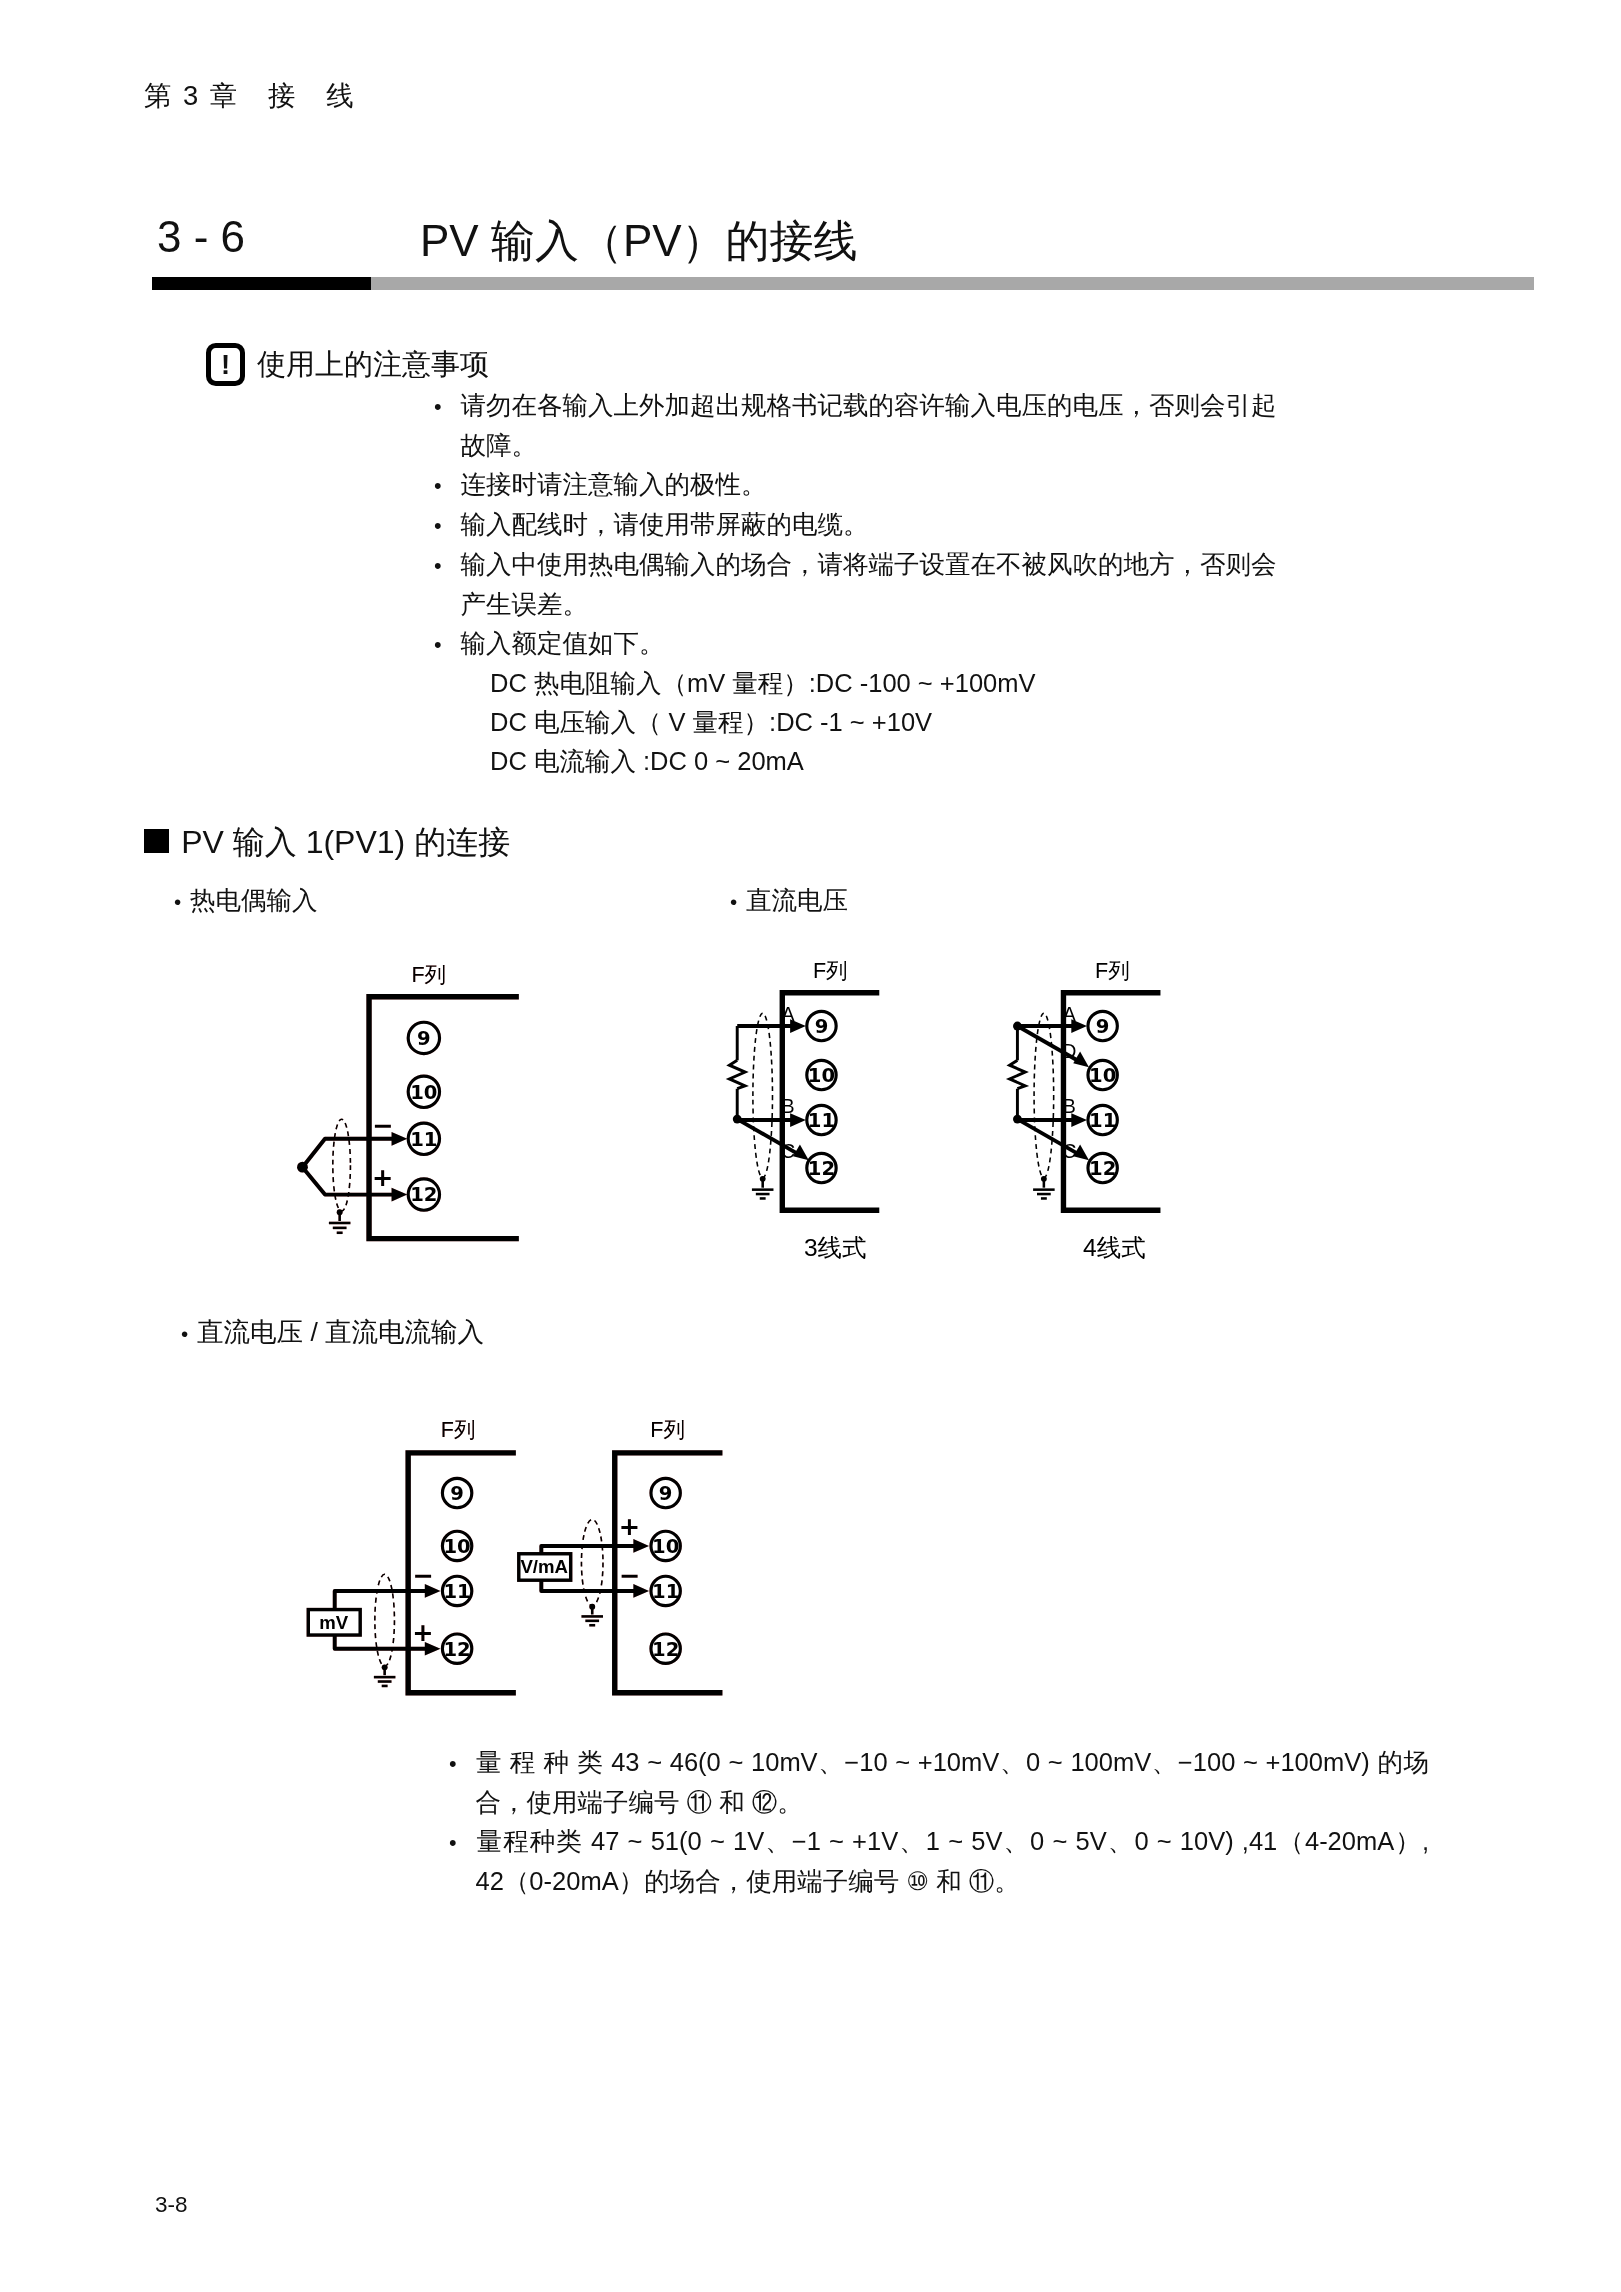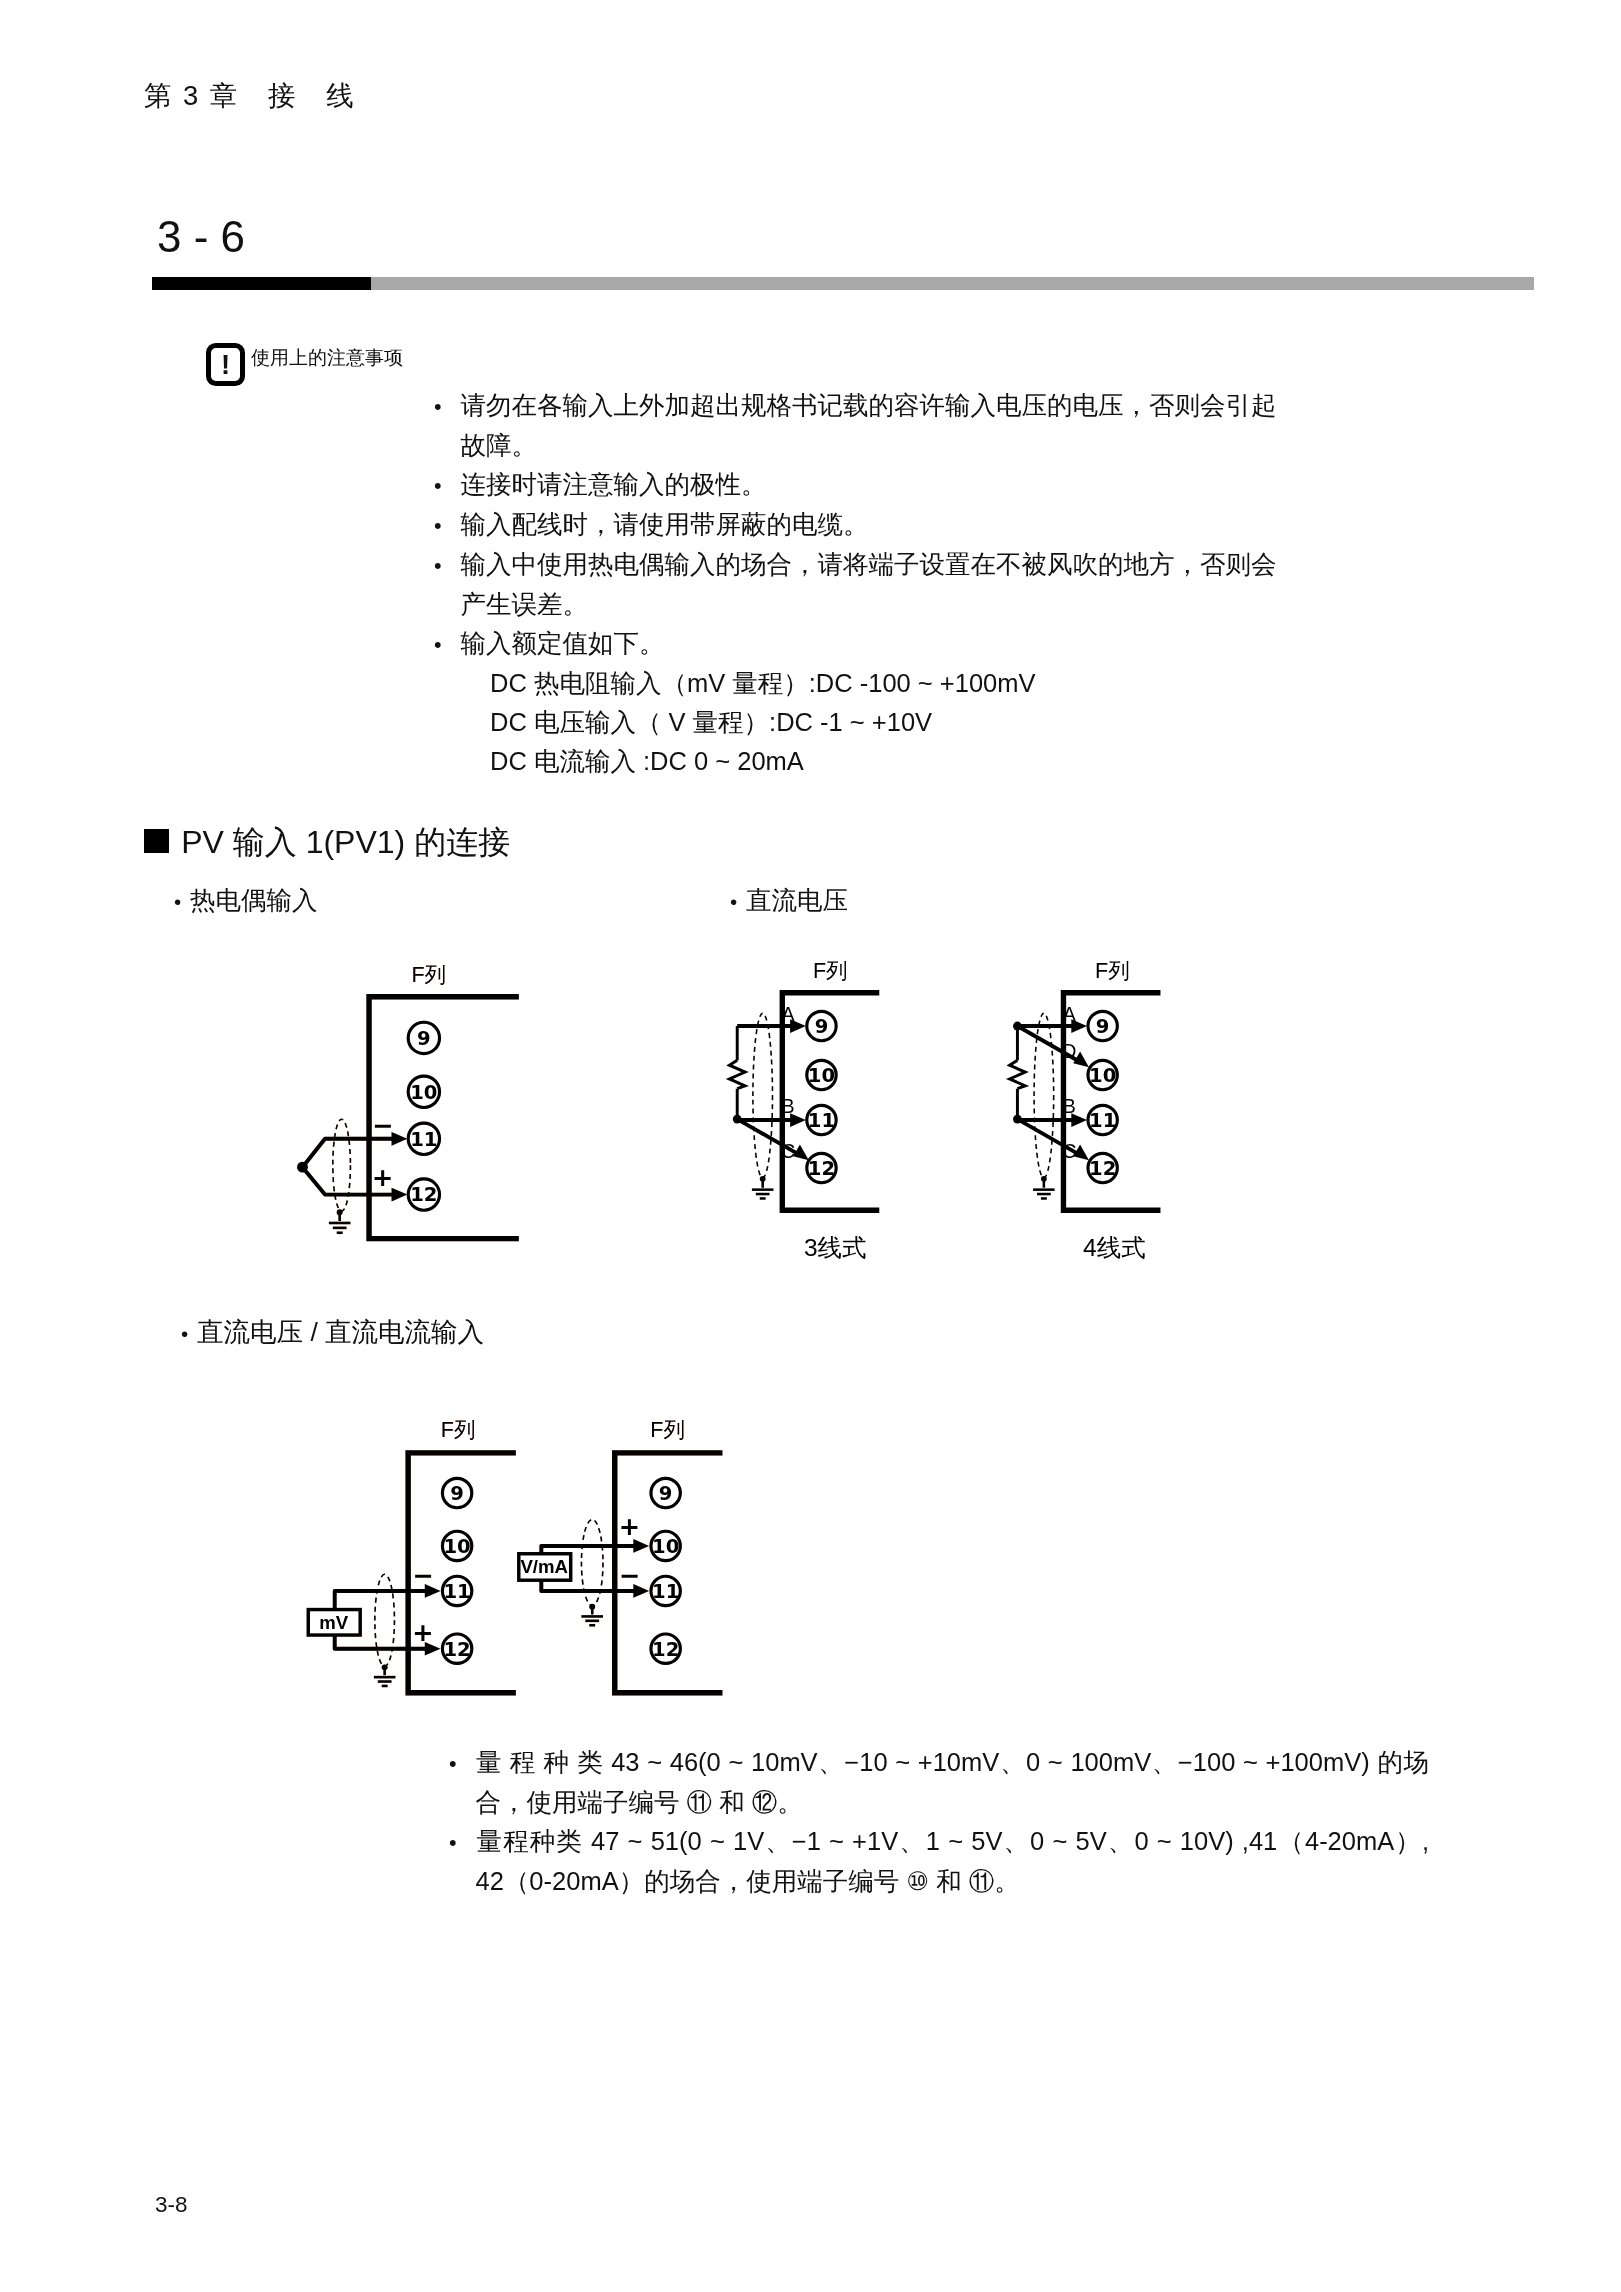--- a/index.html
+++ b/index.html
@@ -72,6 +72,7 @@
   <div class="abs chapter-header">第 3 章   接   线</div>
 
   <div class="abs section-number">3 - 6</div>
+  <div class="abs section-title">PV 输入（PV）的接线</div>
   <div class="abs title-bar">
     <div class="black-seg"></div>
   </div>

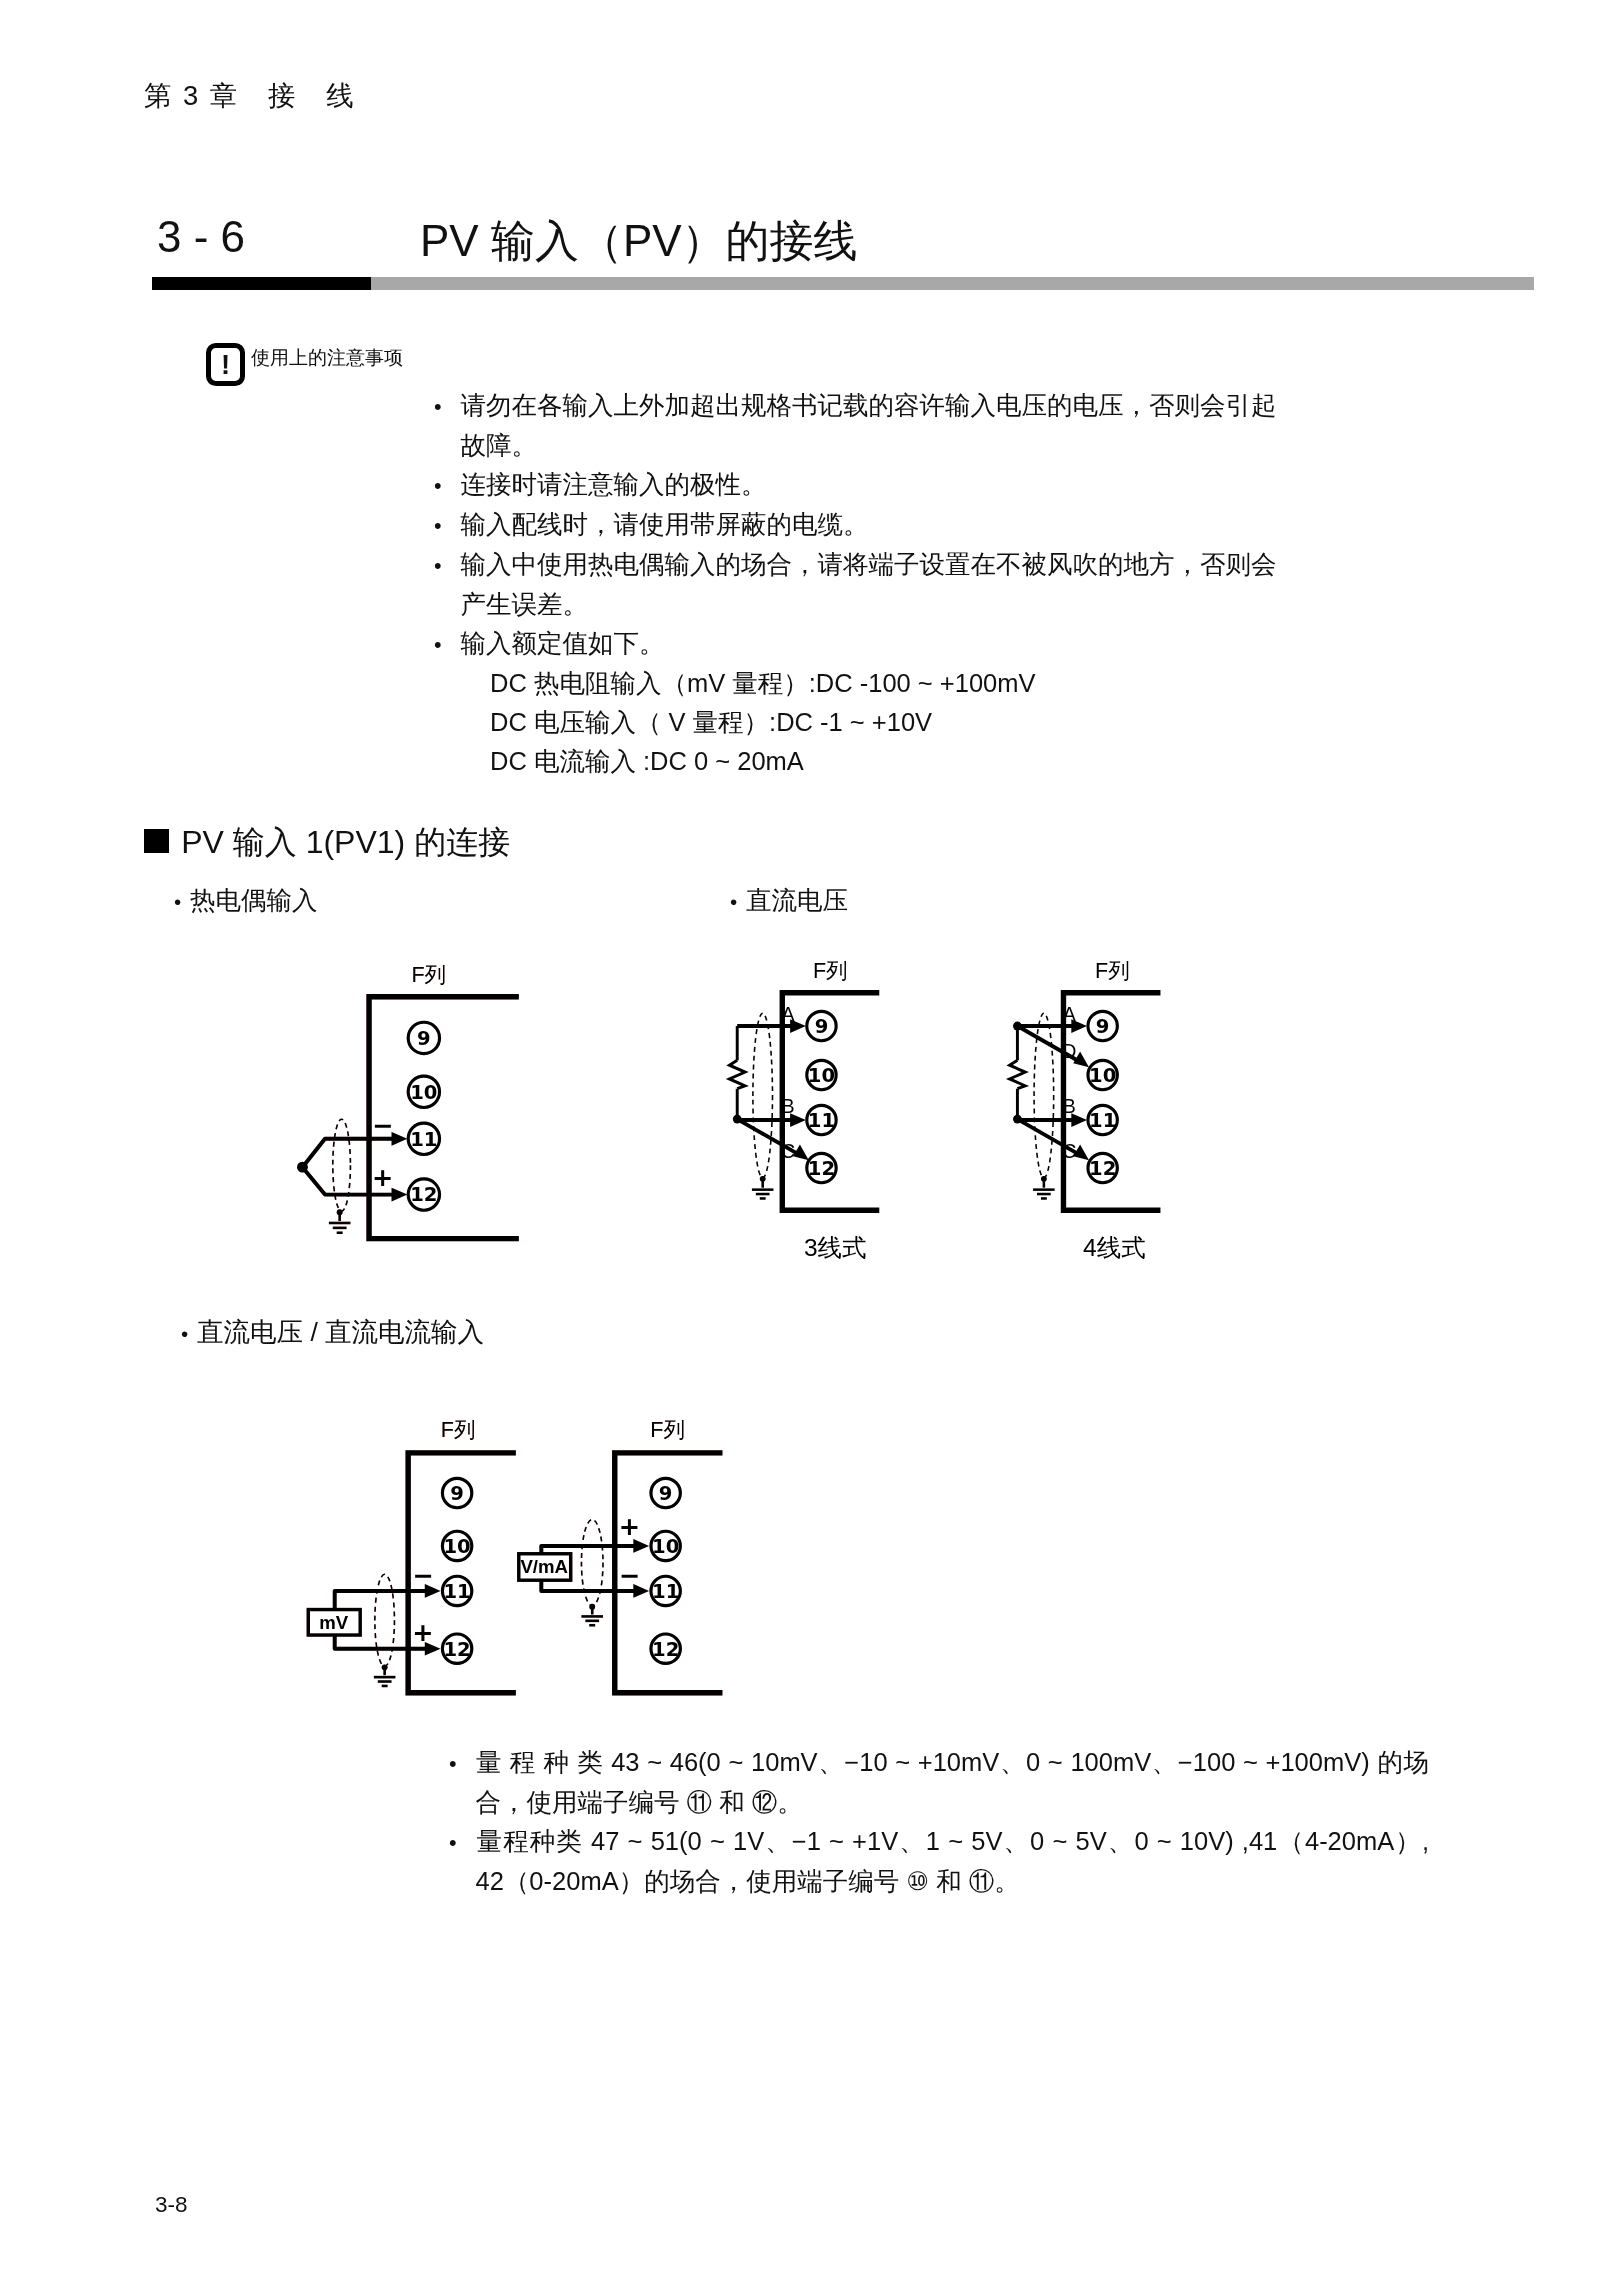--- a/index.html
+++ b/index.html
@@ -26,7 +26,7 @@
     display:flex; align-items:center; justify-content:center;
     font-size:27.4px; font-weight:900;
   }
-  .notice-title { left:251px; top:345px; font-size:19px; }
+  .notice-title { left:257px; top:345px; font-size:29px; }
 
   .notice-body { left:434px; top:386px; width:863px; font-size:25.5px; line-height:39px; }
   .bullet { padding-left:26.5px; text-indent:-26.5px; }

